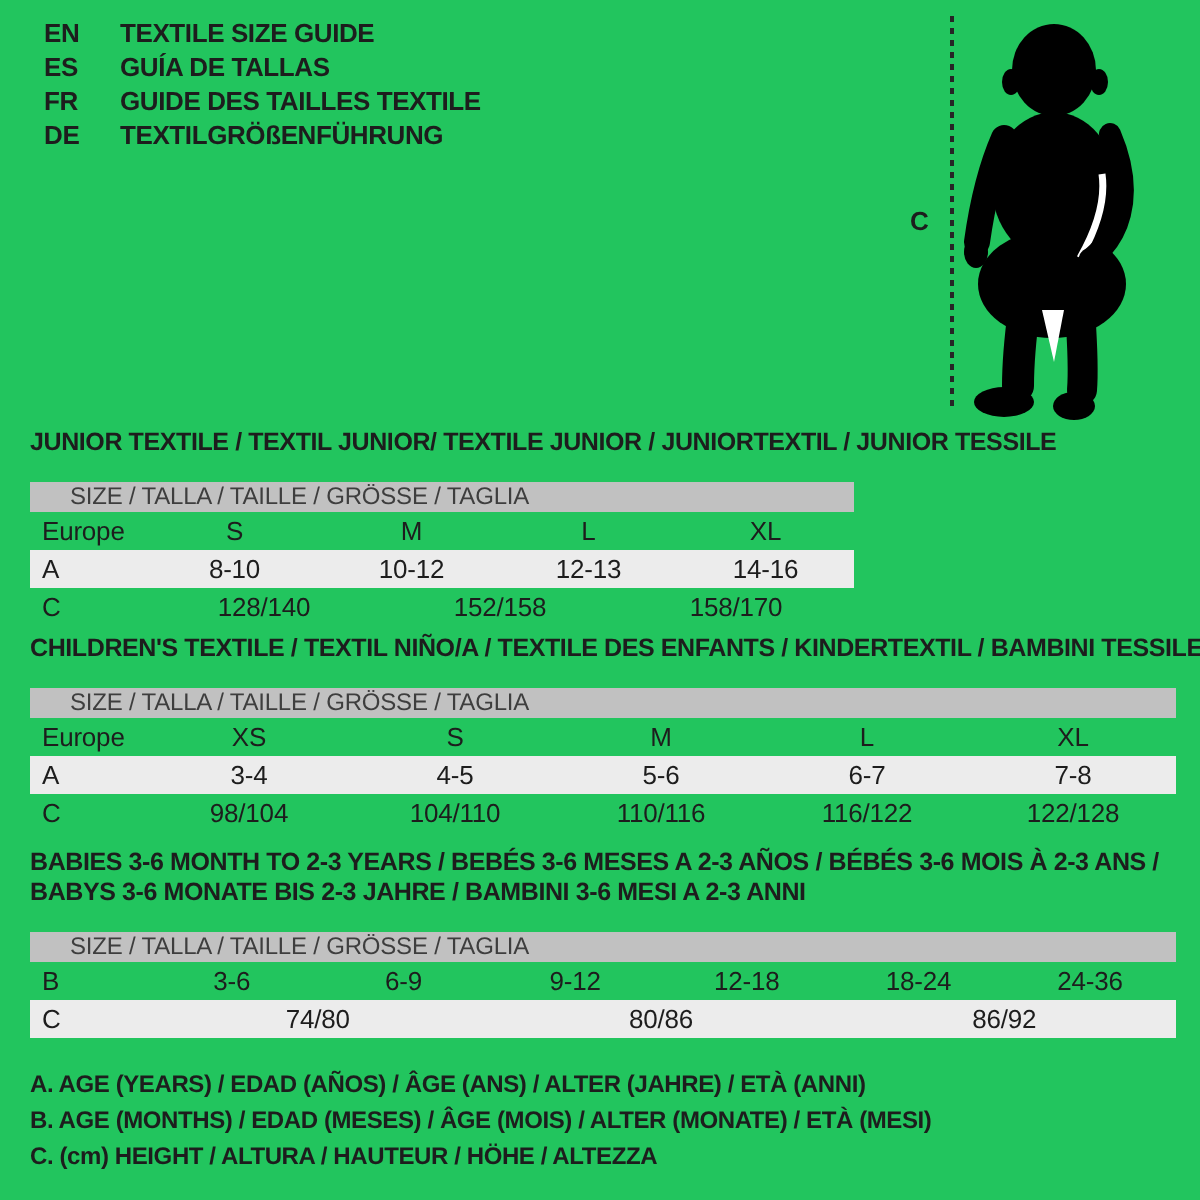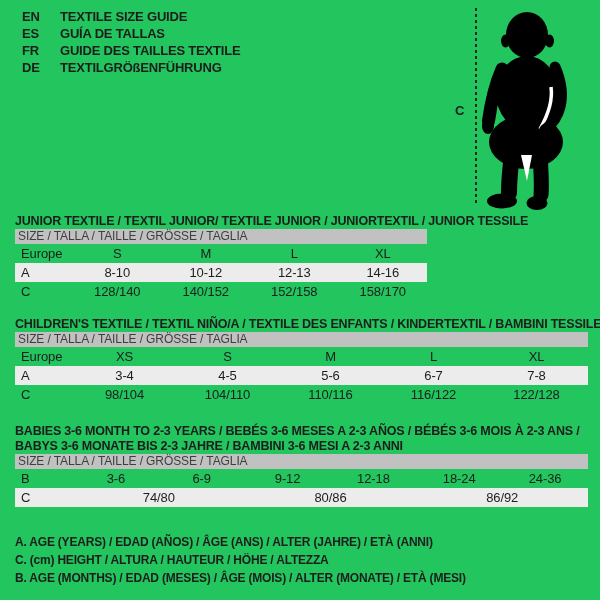--- a/index.html
+++ b/index.html
@@ -21,8 +21,8 @@
   .tbl.children{top:317px;width:573px;}
   .tbl.babies{top:424px;width:573px;}
   .tbl-title-line{font-weight:700;font-size:12.5px;line-height:15px;letter-spacing:-0.2px;white-space:nowrap;}
-  .size-bar{height:15px;line-height:15px;background:var(--bar,#c1c1c1);
-    color:#3e3e3e;font-size:12px;padding-left:3px;letter-spacing:-0.1px;}
+  .size-bar{margin-top:12px;height:15px;line-height:15px;background:var(--bar,#c1c1c1);
+    color:#3e3e3e;font-size:12px;padding-left:20px;letter-spacing:-0.1px;}
   .trow{display:flex;height:19px;line-height:17px;font-size:13px;letter-spacing:-0.1px;align-items:center;}
   .trow.shaded{background:var(--stripe,#ececec);}
   .trow .lbl{width:52px;padding-left:6px;}

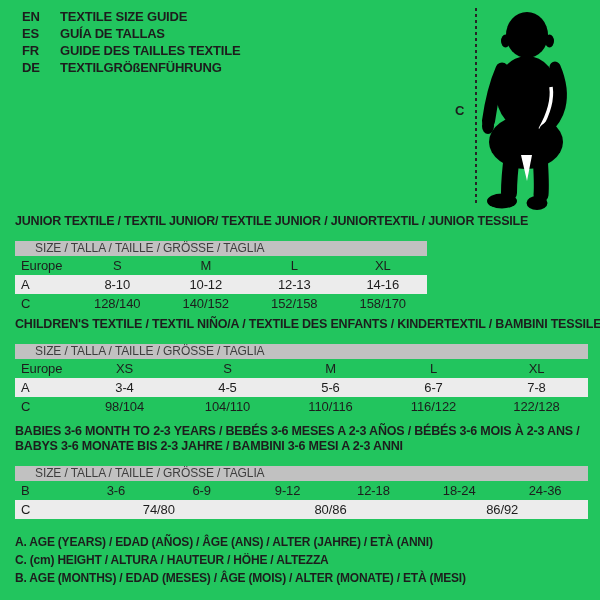--- a/index.html
+++ b/index.html
@@ -90,7 +90,6 @@
       <div class="trow">
         <div class="lbl">C</div>
         <div class="val">128/140</div>
-        <div class="val">140/152</div>
         <div class="val">152/158</div>
         <div class="val">158/170</div>
       </div>

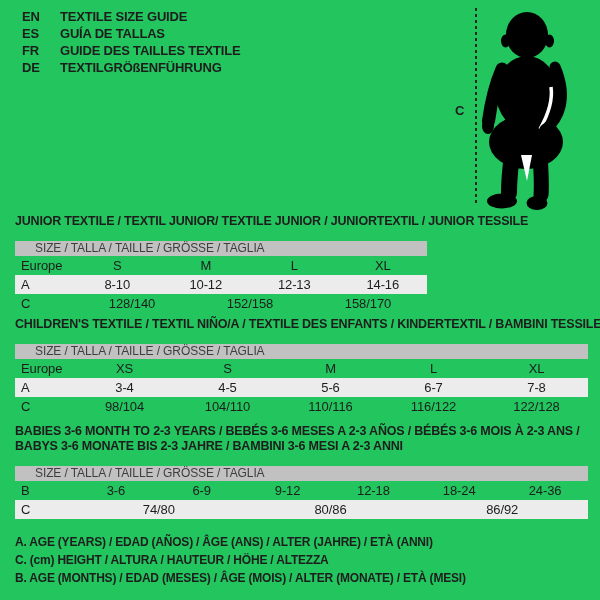--- a/index.html
+++ b/index.html
@@ -149,8 +149,8 @@
 
   <div class="footnotes">
     <div class="footnote">A. AGE (YEARS) / EDAD (AÑOS) / ÂGE (ANS) / ALTER (JAHRE) / ETÀ (ANNI)</div>
+    <div class="footnote">B. AGE (MONTHS) / EDAD (MESES) / ÂGE (MOIS) / ALTER (MONATE) / ETÀ (MESI)</div>
     <div class="footnote">C. (cm) HEIGHT / ALTURA / HAUTEUR / HÖHE / ALTEZZA</div>
-    <div class="footnote">B. AGE (MONTHS) / EDAD (MESES) / ÂGE (MOIS) / ALTER (MONATE) / ETÀ (MESI)</div>
   </div>
 
 </div>

